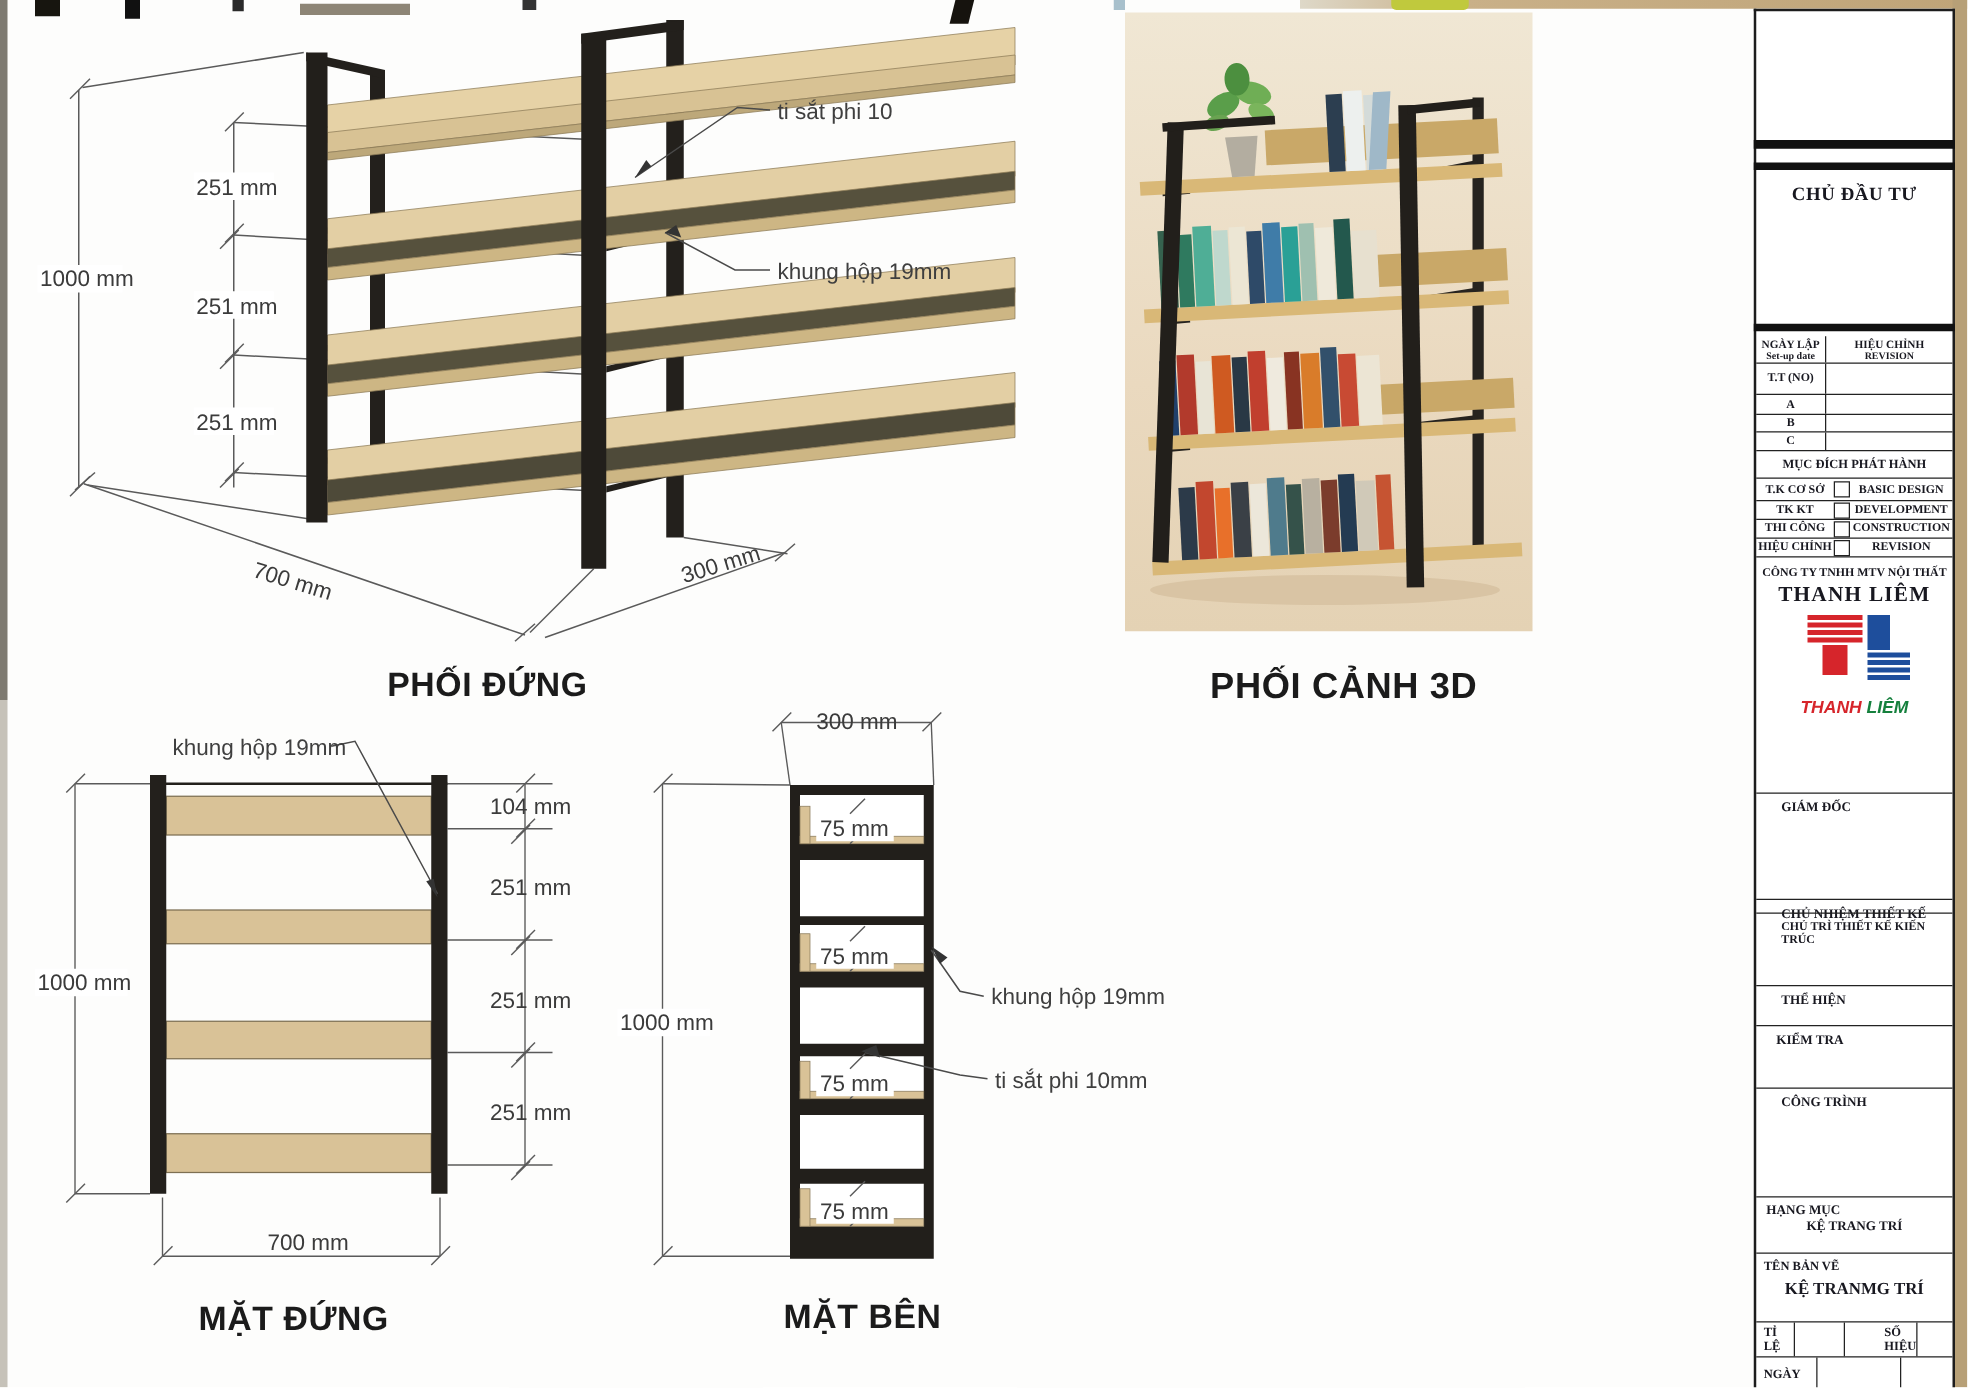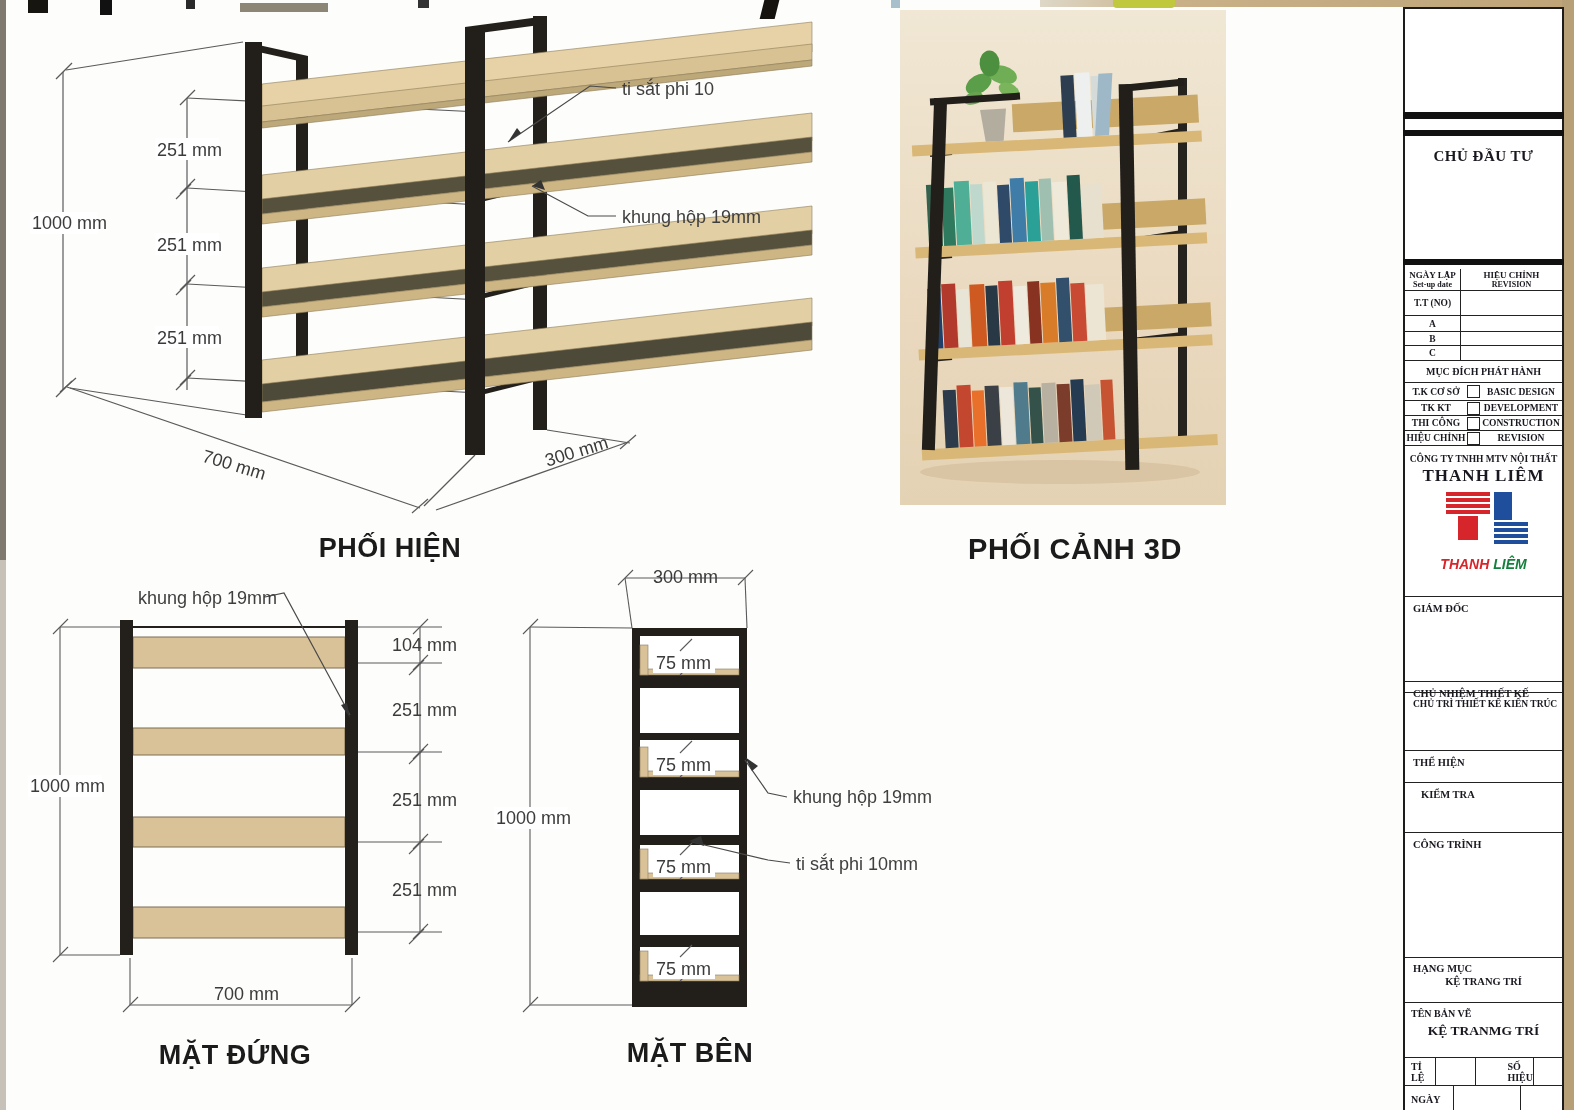--- a/index.html
+++ b/index.html
@@ -141,7 +141,7 @@
     <text class="lbltxt" x="622" y="95">ti sắt phi 10</text>
     <text class="lbltxt" x="622" y="223">khung hộp 19mm</text>
   </svg>
-  <div class="abs view-title" style="left:280px;top:533px;width:220px;">PHỐI HIỆN</div>
+  <div class="abs view-title" style="left:280px;top:533px;width:220px;">PHỐI ĐỨNG</div>
 
   <div class="abs" style="left:900px;top:10px;width:326px;height:495px;background:linear-gradient(180deg,#f0e7d4 0%,#ead9bf 60%,#e4d2b4 100%);overflow:hidden;">
     <svg width="326" height="495" viewBox="0 0 326 495">

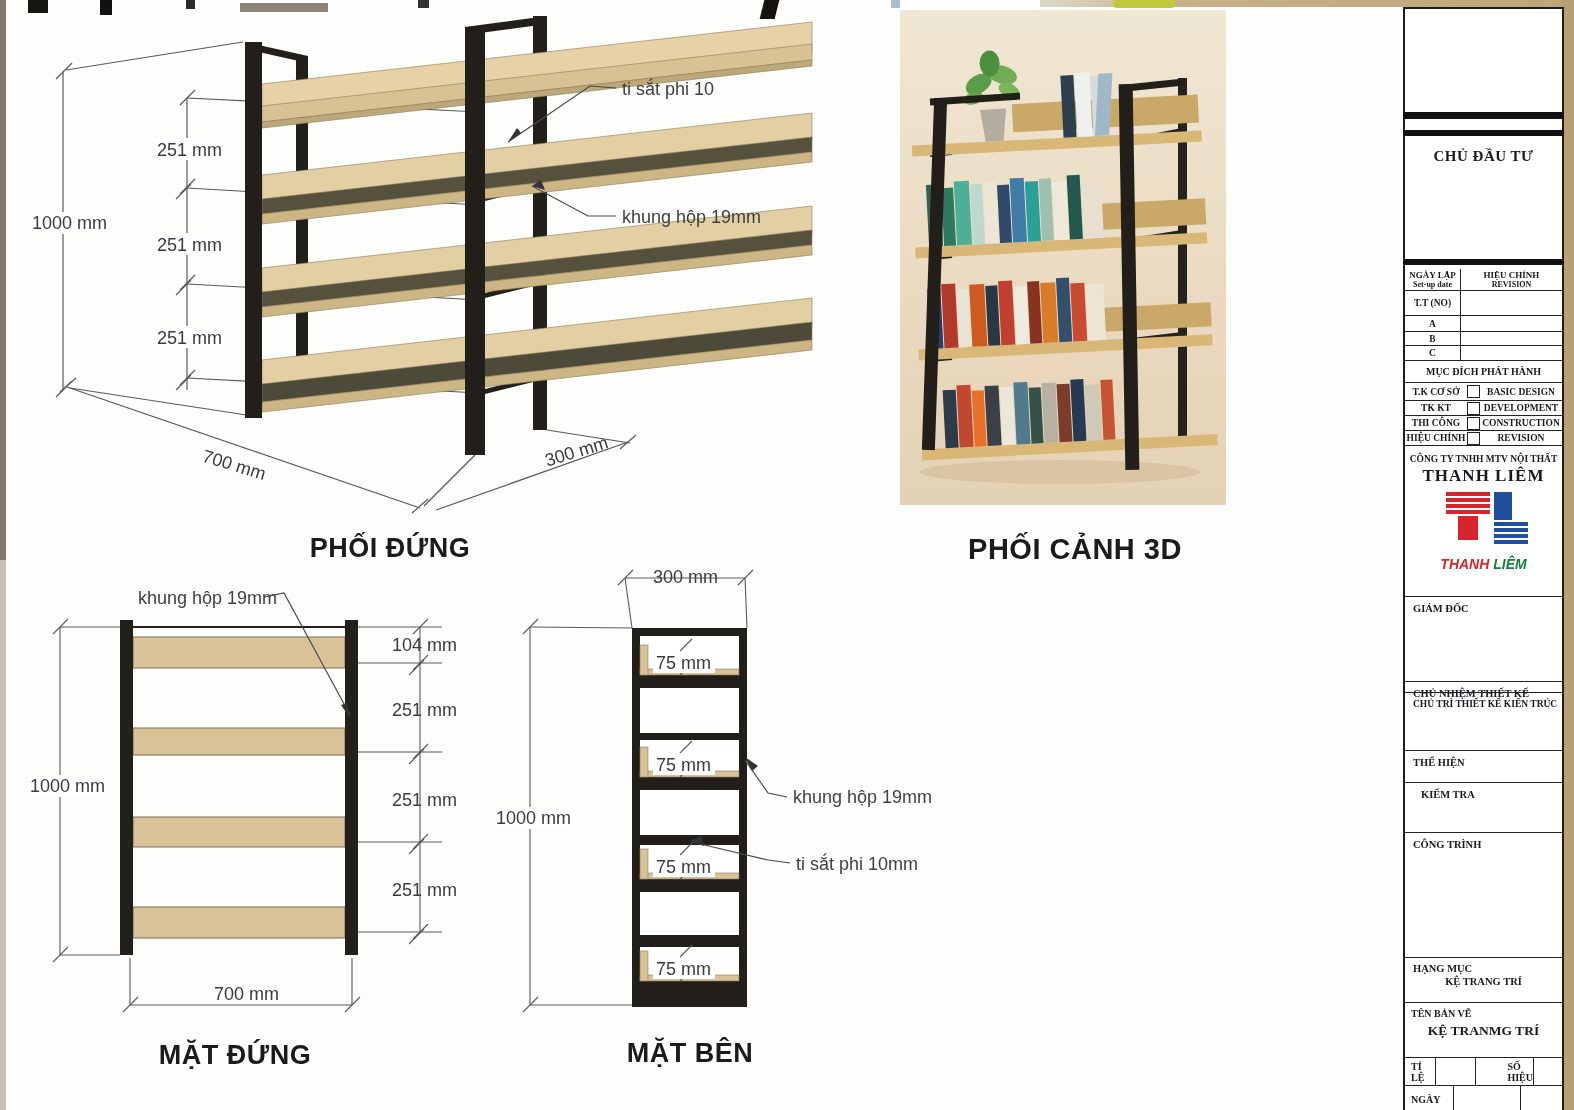--- a/index.html
+++ b/index.html
@@ -14,7 +14,7 @@
   #tb .cell{position:absolute;left:0;width:100%;box-sizing:border-box;}
   .bar{position:absolute;left:-2px;width:161px;background:#111;}
   .tb-center{display:flex;align-items:center;justify-content:center;}
-  .sig{border-top:1.5px solid #222;font-weight:bold;font-size:10.5px;padding:6px 0 0 8px;box-sizing:border-box;}
+  .sig{border-top:1.5px solid #222;font-weight:bold;font-size:10.5px;padding:6px 0 0 20px;box-sizing:border-box;margin-top:38px;}
   .rrow{position:absolute;left:0;width:100%;display:flex;box-sizing:border-box;border-top:1px solid #222;}
   .rrow .c1{width:55px;border-right:1px solid #222;display:flex;align-items:center;justify-content:center;
             flex-direction:column;font-weight:bold;}

